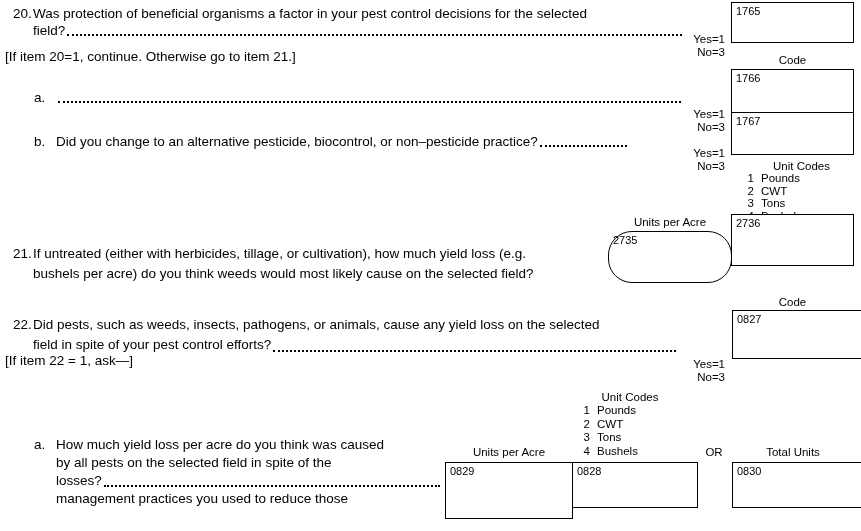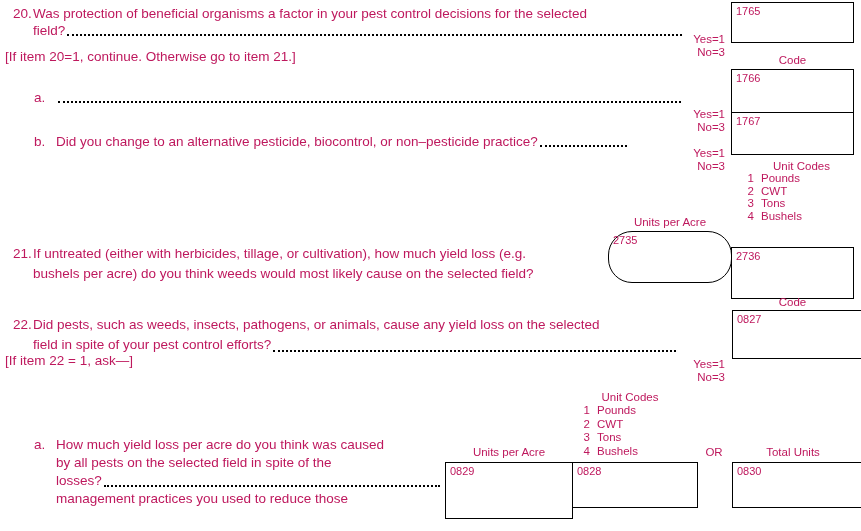--- a/index.html
+++ b/index.html
@@ -9,7 +9,7 @@
     width: 861px;
     height: 531px;
     background: #ffffff;
-    color: #be185d;
+    color: #000000;
     font-family: "Liberation Sans", "DejaVu Sans", sans-serif;
     overflow: hidden;
   }

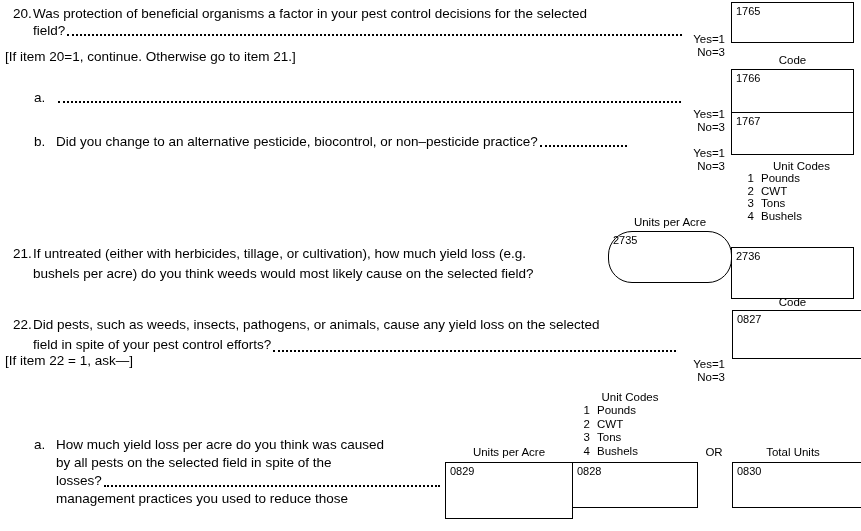--- a/index.html
+++ b/index.html
@@ -95,7 +95,7 @@
 
   <div class="abs sl" style="left:608px; top:216px; width:124px;">Units per Acre</div>
   <div class="cbox" style="left:608px; top:231px; width:124px; height:52px;border-radius:24px;"><span>2735</span></div>
-  <div class="cbox" style="left:731px; top:247px; width:123px; height:52px;"><span>2736</span></div>
+  <div class="cbox" style="left:731px; top:214px; width:123px; height:52px;"><span>2736</span></div>
 
   <div class="abs q lh20" style="left:13px; top:244px; width:590px;">
     <div class="line"><span class="qnum">21.</span><span>If untreated (either with herbicides, tillage, or cultivation), how much yield loss (e.g.</span></div>

